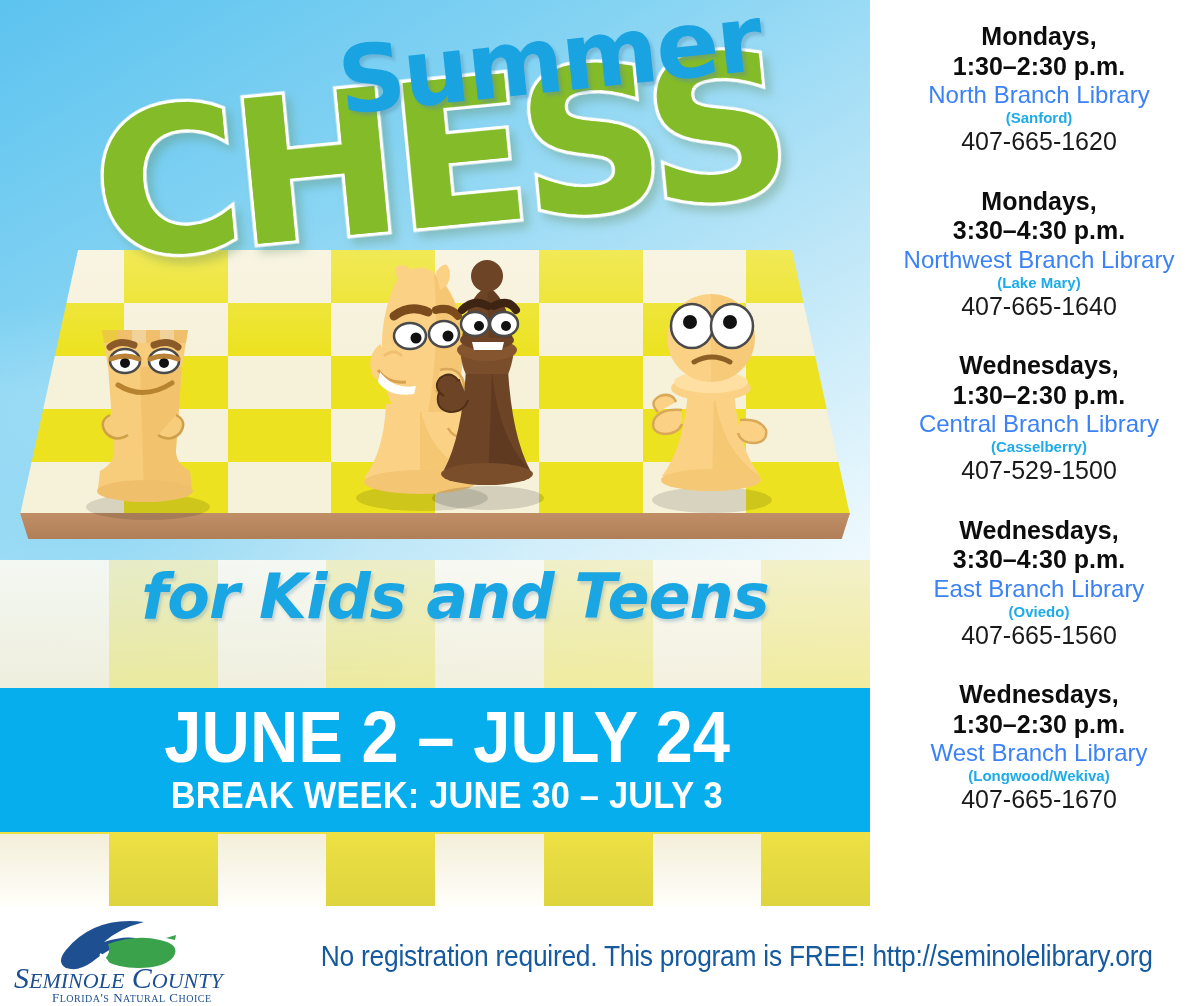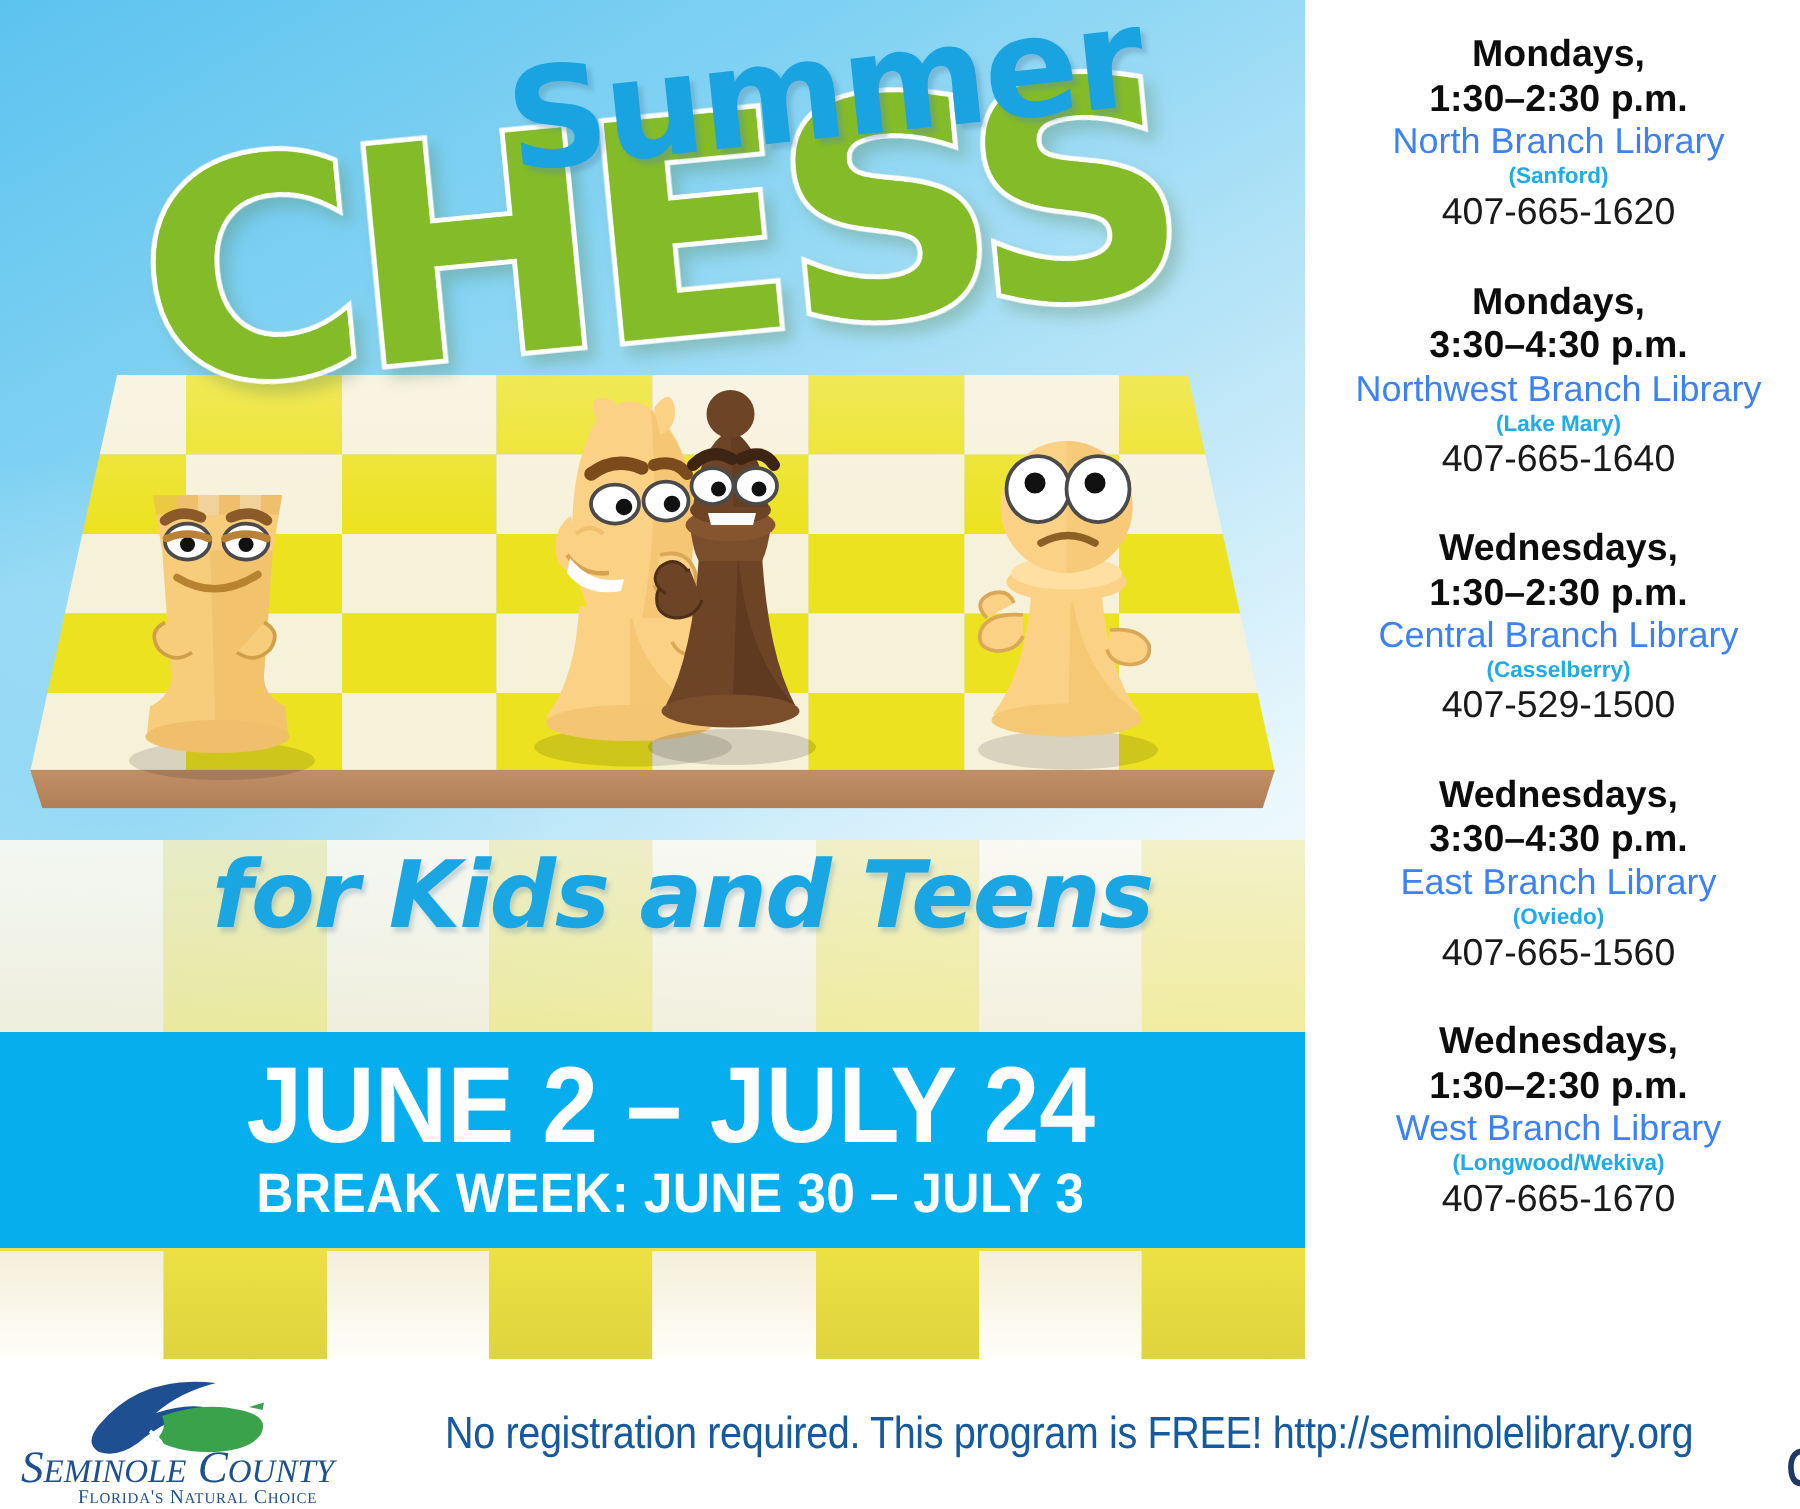--- a/index.html
+++ b/index.html
@@ -136,7 +136,7 @@
   
   #footer {
     position: absolute; left: 0; top: 906px; width: 1200px; height: 100px;
-    background: #ffffff; display: flex; align-items: center;
+    background: #ffffff; display: flex; align-items: center; gap: 24px;
   }
   #logo-seminole { position: relative; width: 240px; height: 96px; flex: 0 0 240px; }
   #logo-seminole svg { position: absolute; left: 8px; top: 2px; }

